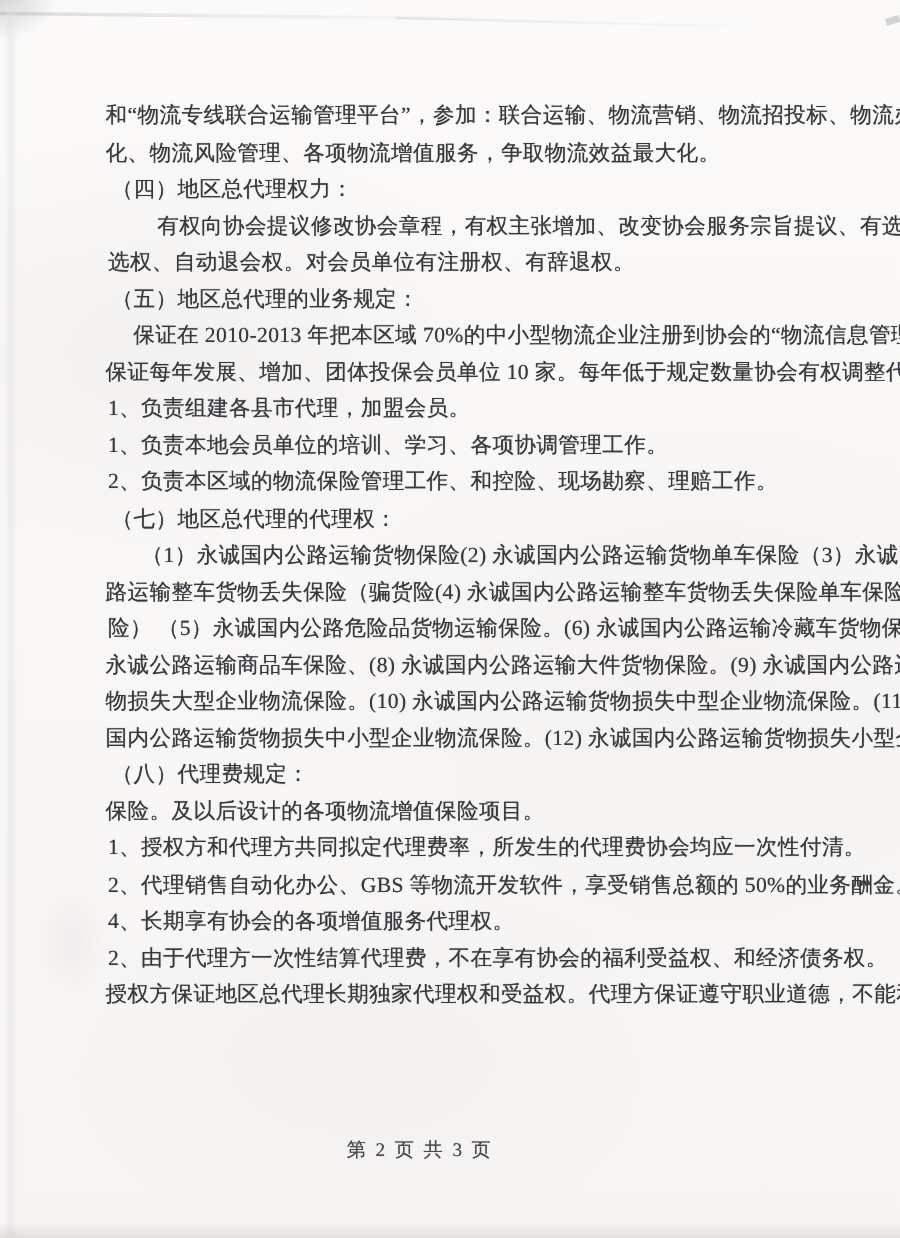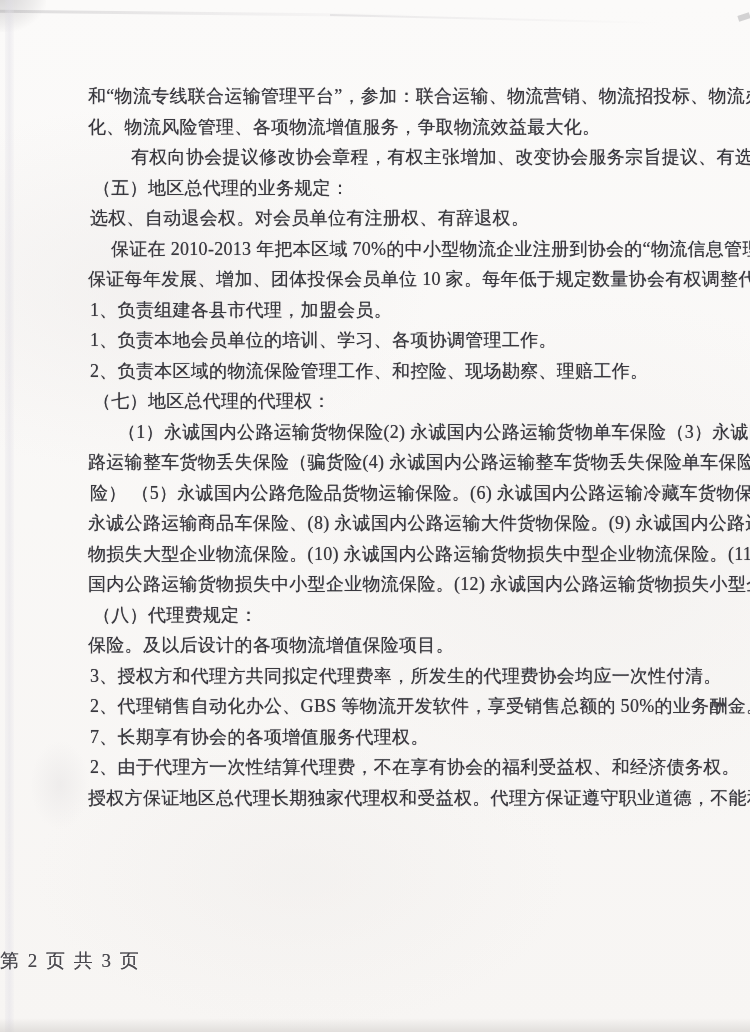--- a/index.html
+++ b/index.html
@@ -104,6 +104,7 @@
   <div class="text-block">
     <div class="line">和“物流专线联合运输管理平台”，参加：联合运输、物流营销、物流招投标、物流办公自动</div>
     <div class="line">化、物流风险管理、各项物流增值服务，争取物流效益最大化。</div>
+    <div class="line h">（四）地区总代理权力：</div>
     <div class="line p2">有权向协会提议修改协会章程，有权主张增加、改变协会服务宗旨提议、有选举权、当</div>
     <div class="line h">（五）地区总代理的业务规定：</div>
     <div class="line n">选权、自动退会权。对会员单位有注册权、有辞退权。</div>

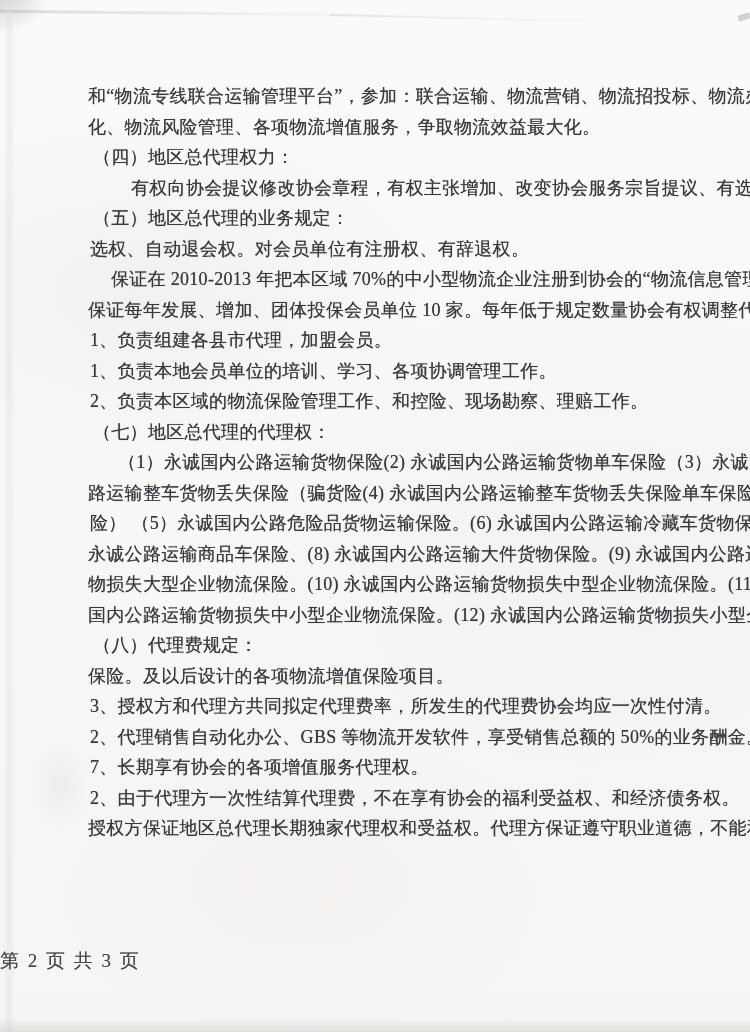--- a/index.html
+++ b/index.html
@@ -106,8 +106,8 @@
     <div class="line">化、物流风险管理、各项物流增值服务，争取物流效益最大化。</div>
     <div class="line h">（四）地区总代理权力：</div>
     <div class="line p2">有权向协会提议修改协会章程，有权主张增加、改变协会服务宗旨提议、有选举权、当</div>
+    <div class="line n">选权、自动退会权。对会员单位有注册权、有辞退权。</div>
     <div class="line h">（五）地区总代理的业务规定：</div>
-    <div class="line n">选权、自动退会权。对会员单位有注册权、有辞退权。</div>
     <div class="line p1">保证在 2010-2013 年把本区域 70%的中小型物流企业注册到协会的“物流信息管理网”。</div>
     <div class="line">保证每年发展、增加、团体投保会员单位 10 家。每年低于规定数量协会有权调整代理权。</div>
     <div class="line n">1、负责组建各县市代理，加盟会员。</div>

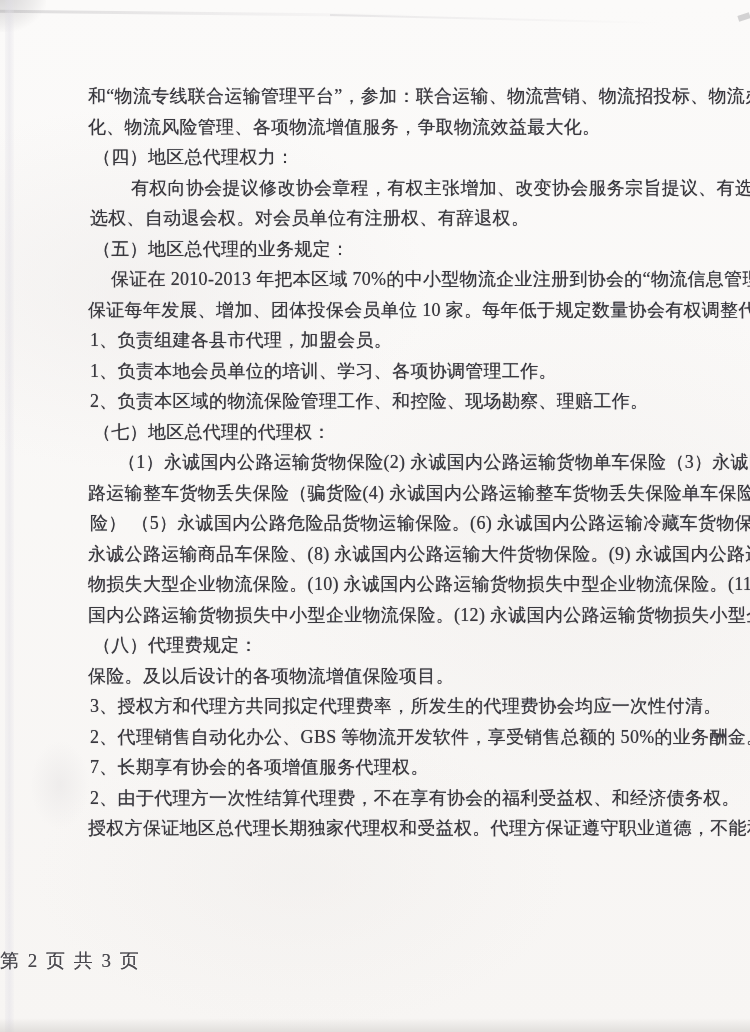--- a/index.html
+++ b/index.html
@@ -122,7 +122,7 @@
     <div class="line">国内公路运输货物损失中小型企业物流保险。(12) 永诚国内公路运输货物损失小型企业物流</div>
     <div class="line h">（八）代理费规定：</div>
     <div class="line">保险。及以后设计的各项物流增值保险项目。</div>
-    <div class="line n">3、授权方和代理方共同拟定代理费率，所发生的代理费协会均应一次性付清。</div>
+    <div class="line n">1、授权方和代理方共同拟定代理费率，所发生的代理费协会均应一次性付清。</div>
     <div class="line n">2、代理销售自动化办公、GBS 等物流开发软件，享受销售总额的 50%的业务酬金。</div>
     <div class="line n">7、长期享有协会的各项增值服务代理权。</div>
     <div class="line n">2、由于代理方一次性结算代理费，不在享有协会的福利受益权、和经济债务权。</div>

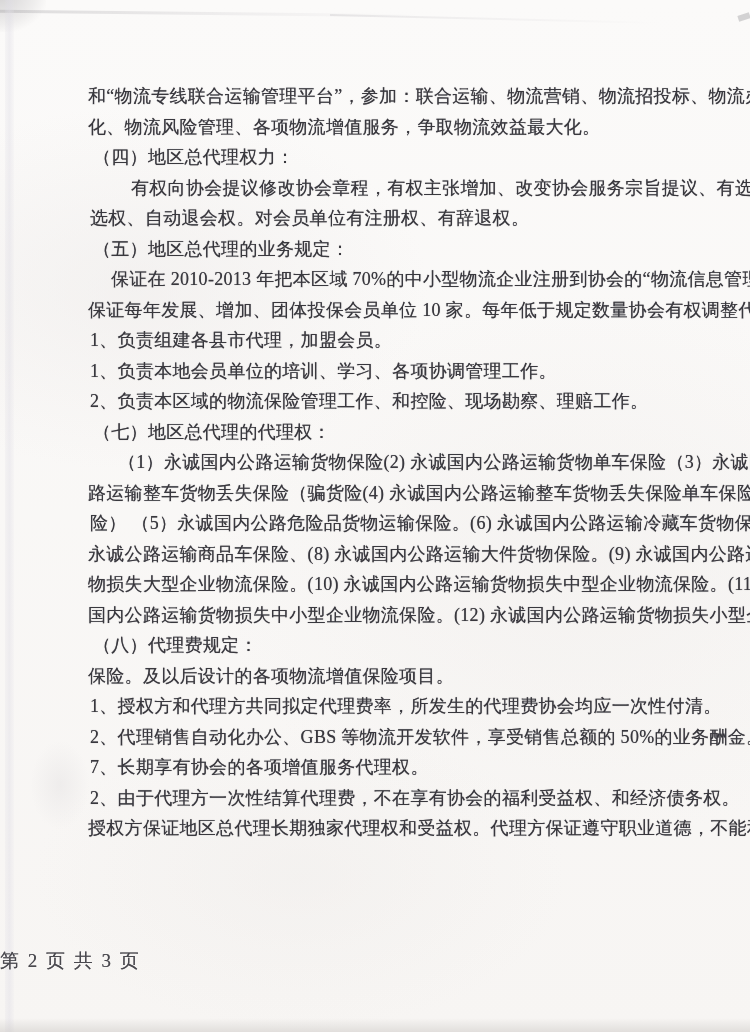--- a/index.html
+++ b/index.html
@@ -124,7 +124,7 @@
     <div class="line">保险。及以后设计的各项物流增值保险项目。</div>
     <div class="line n">1、授权方和代理方共同拟定代理费率，所发生的代理费协会均应一次性付清。</div>
     <div class="line n">2、代理销售自动化办公、GBS 等物流开发软件，享受销售总额的 50%的业务酬金。</div>
-    <div class="line n">7、长期享有协会的各项增值服务代理权。</div>
+    <div class="line n">4、长期享有协会的各项增值服务代理权。</div>
     <div class="line n">2、由于代理方一次性结算代理费，不在享有协会的福利受益权、和经济债务权。</div>
     <div class="line">授权方保证地区总代理长期独家代理权和受益权。代理方保证遵守职业道德，不能和其它保</div>
   </div>

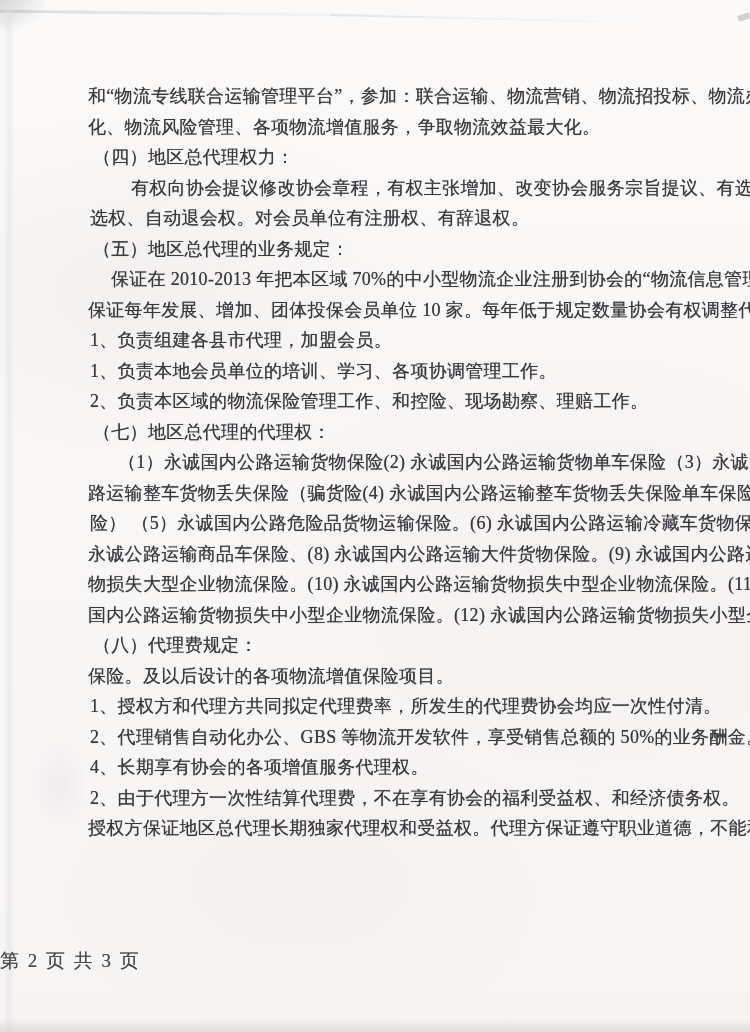--- a/index.html
+++ b/index.html
@@ -81,9 +81,9 @@
     top: 948px;
     left: 0;
     width: 700px;
-    text-align: left;
+    text-align: center;
     color: #4a494f;
-    font-size: 19px;
+    font-size: 16px;
     letter-spacing: 2px;
     text-shadow: 0 0 0.6px rgba(70,68,76,0.7);
   }

